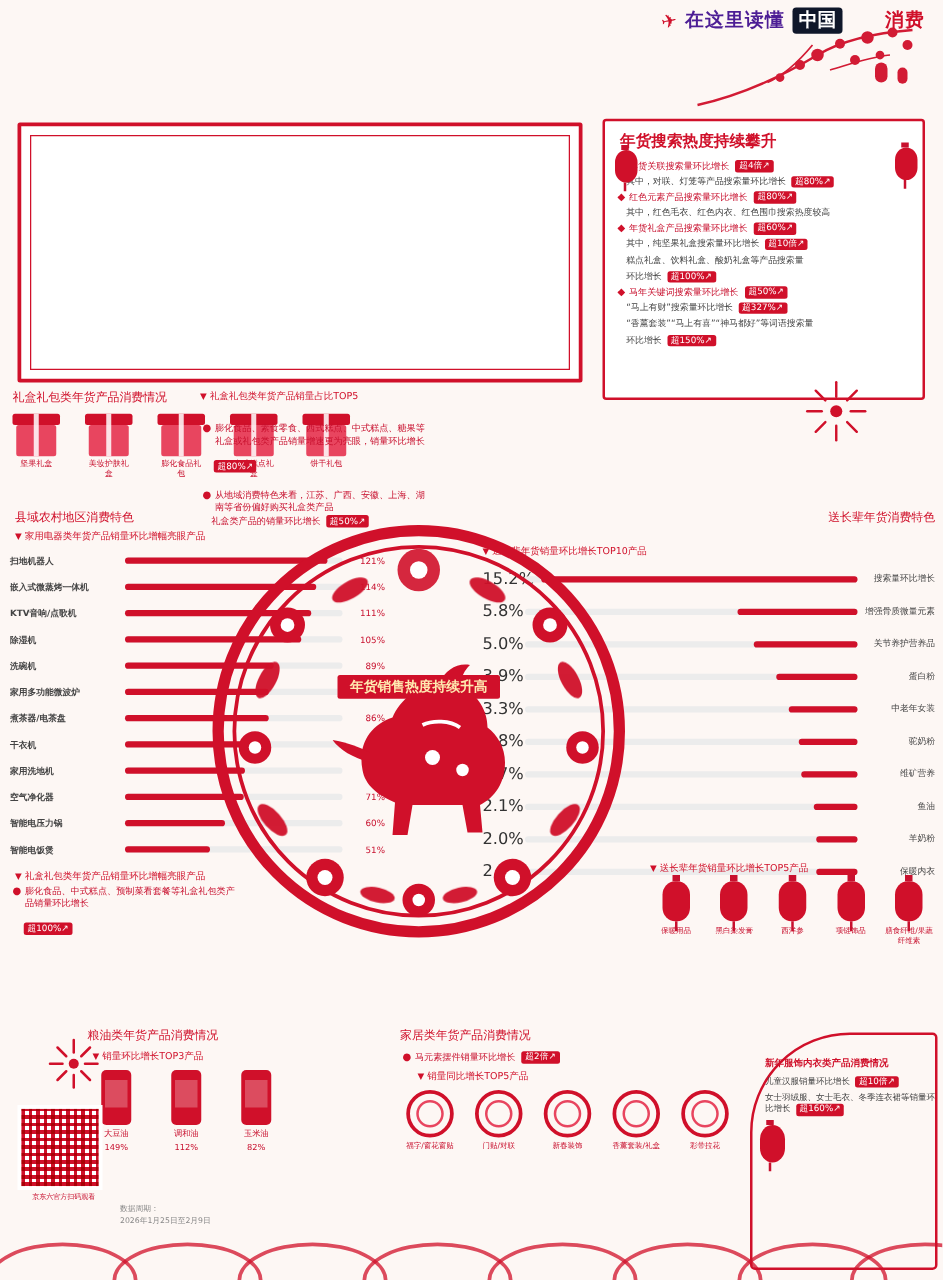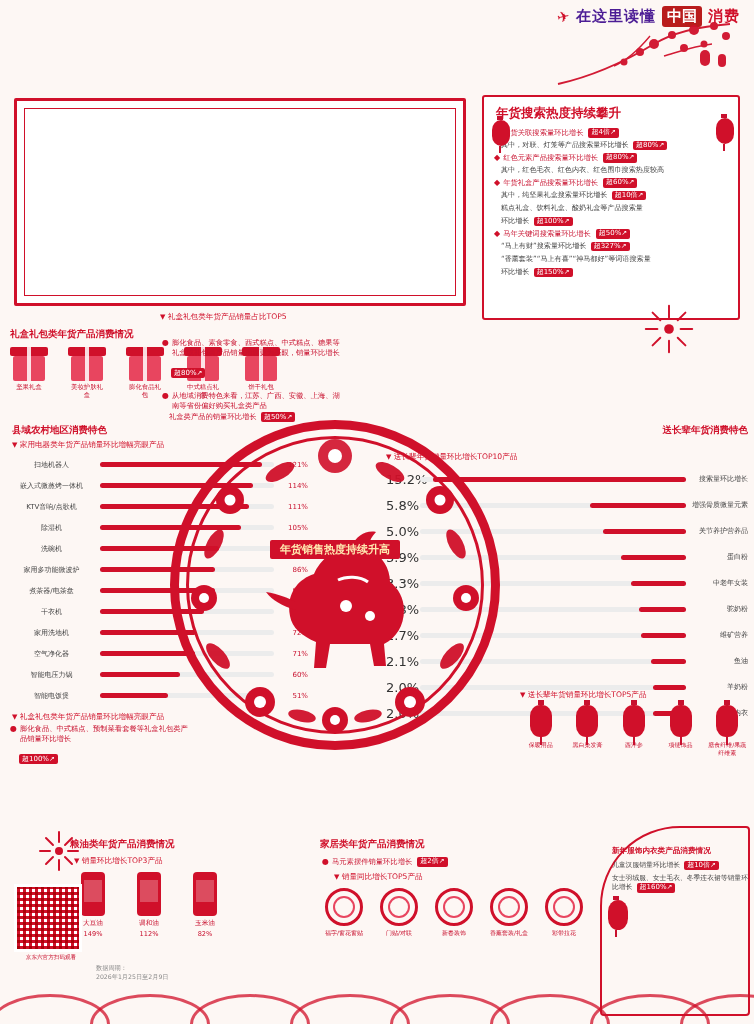--- a/index.html
+++ b/index.html
@@ -16,7 +16,7 @@
   #top-banner { top:6px; right:14px; display:flex; align-items:center; gap:6px; }
   #top-banner .plane { font-size:15px; color:#d0102a; transform:rotate(-12deg); }
   #top-banner .t1 { font-size:15px; font-weight:bold; color:#4c1d95; letter-spacing:1px;}
-  #top-banner .box { font-size:15px; font-weight:bold; color:#fff; background:#b91c1c;
+  #top-banner .box { font-size:15px; font-weight:bold; color:#fff; background:#0f172a;
      padding:1px 5px; border-radius:3px; }
   #top-banner .t2 { font-size:15px; font-weight:bold; color:#d0102a; letter-spacing:1px;}
 

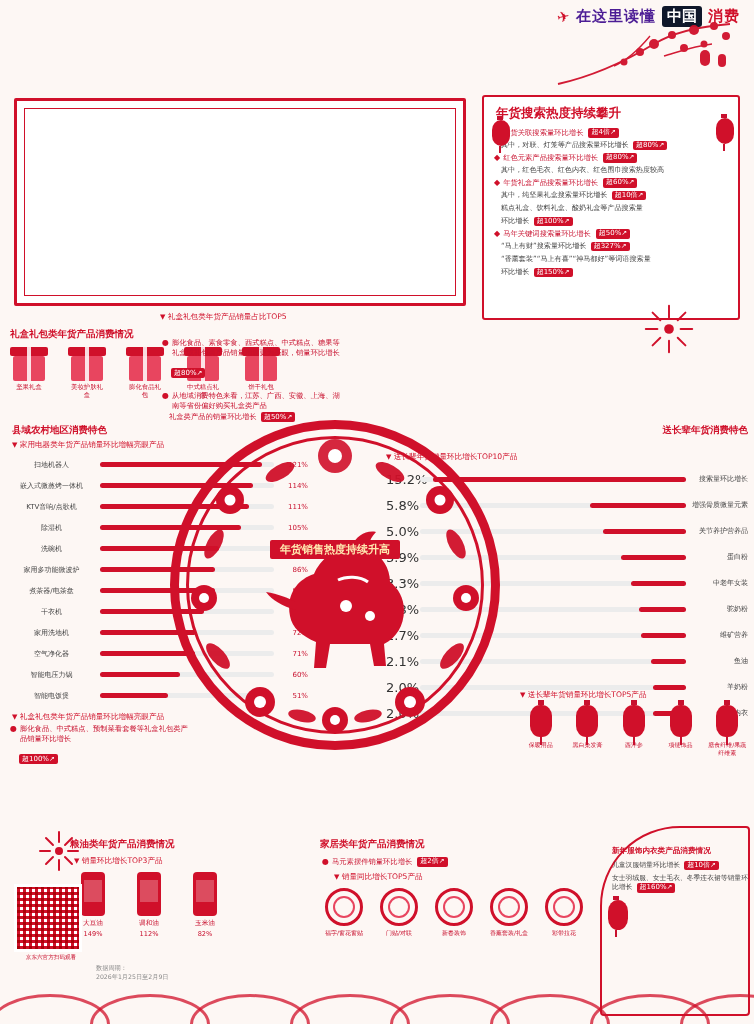--- a/index.html
+++ b/index.html
@@ -18,7 +18,7 @@
   #top-banner .t1 { font-size:15px; font-weight:bold; color:#4c1d95; letter-spacing:1px;}
   #top-banner .box { font-size:15px; font-weight:bold; color:#fff; background:#0f172a;
      padding:1px 5px; border-radius:3px; }
-  #top-banner .t2 { font-size:15px; font-weight:bold; color:#d0102a; letter-spacing:1px;}
+  #top-banner .t2 { font-size:15px; font-weight:bold; color:#d0102a; letter-spacing:1px;margin-left:28px;}
 
   
   #branch { top:18px; right:20px; width:180px; height:70px; opacity:.95;}

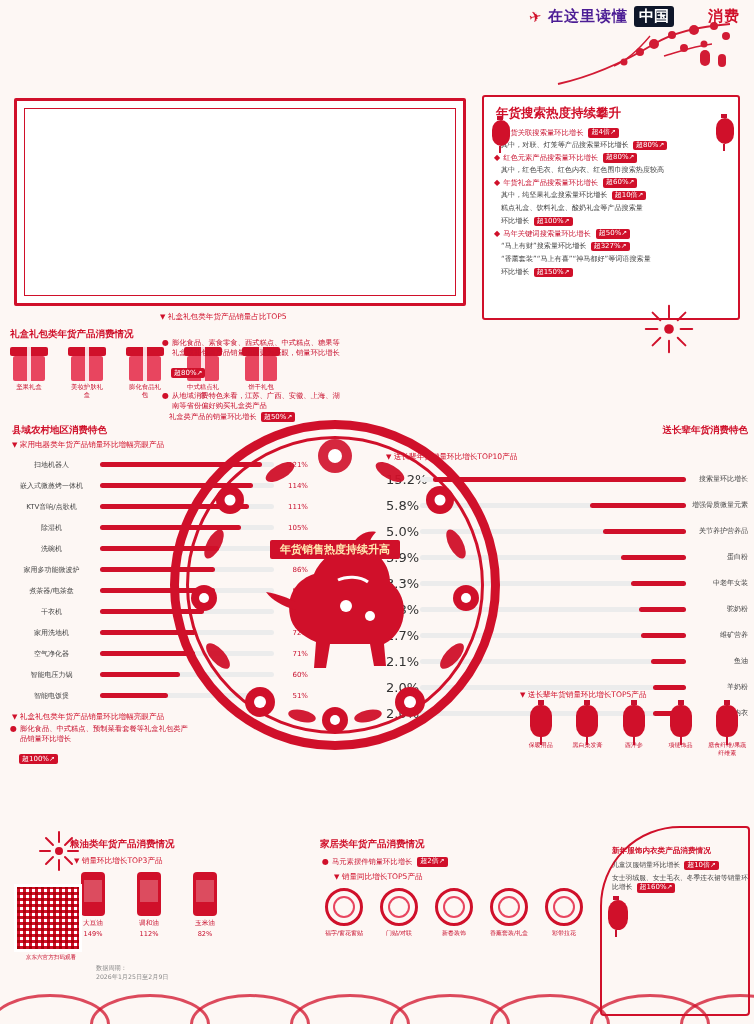--- a/index.html
+++ b/index.html
@@ -43,7 +43,7 @@
   .lantern:after { content:""; position:absolute; left:7px; bottom:-7px; width:2px; height:7px; background:#c8102e;}
 
   
-  .sec-title { font-size:9.5px; font-weight:bold; color:#d0102a;margin-top:16px; }
+  .sec-title { font-size:9.5px; font-weight:normal; color:#d0102a; }
   .sub-title { font-size:7.6px; color:#d0102a; }
   .tri { color:#d0102a; font-size:7px; }
 

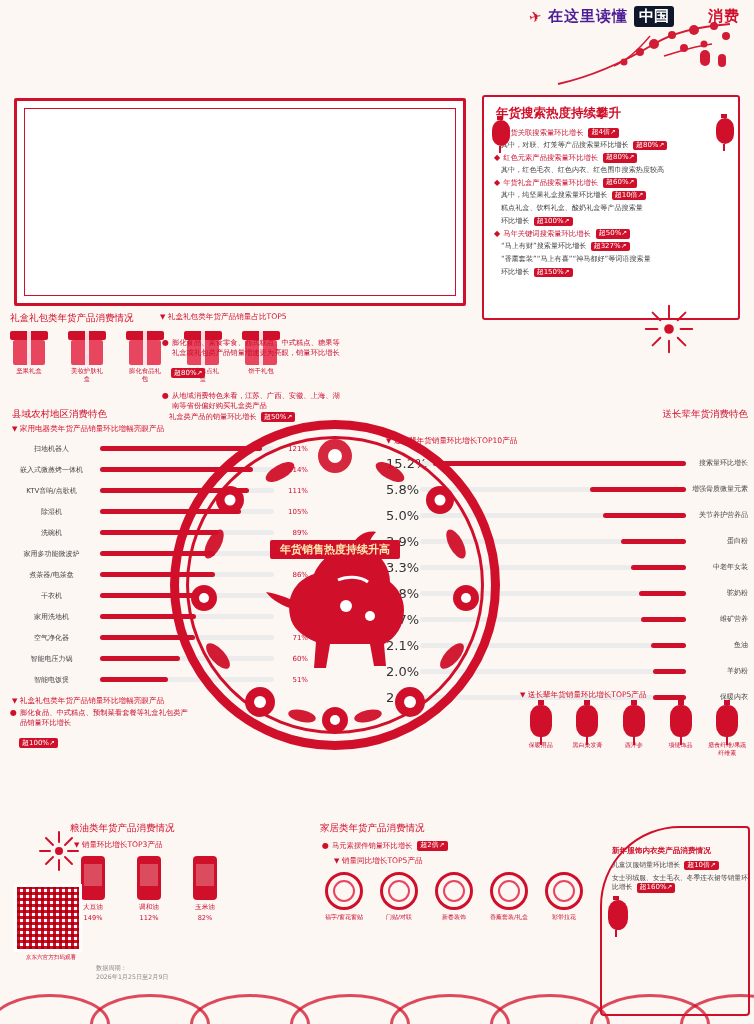--- a/index.html
+++ b/index.html
@@ -63,7 +63,7 @@
   
   #county { left:8px; top:408px; width:300px;}
   .bar-row { display:flex; align-items:center; height:21px; font-size:7px; color:#333;}
-  .bar-label { width:92px; text-align:center; padding-right:5px; color:#444; font-size:7px;}
+  .bar-label { width:92px; text-align:left; padding-right:5px; color:#444; font-size:7px;font-weight:bold;}
   .bar-track { flex:1; height:5px; background:#ececec; border-radius:3px; position:relative;}
   .bar-fill { height:5px; background:#d0102a; border-radius:3px;}
   .bar-val { width:34px; text-align:right; font-size:7px; color:#c8102e; padding-left:4px;}

